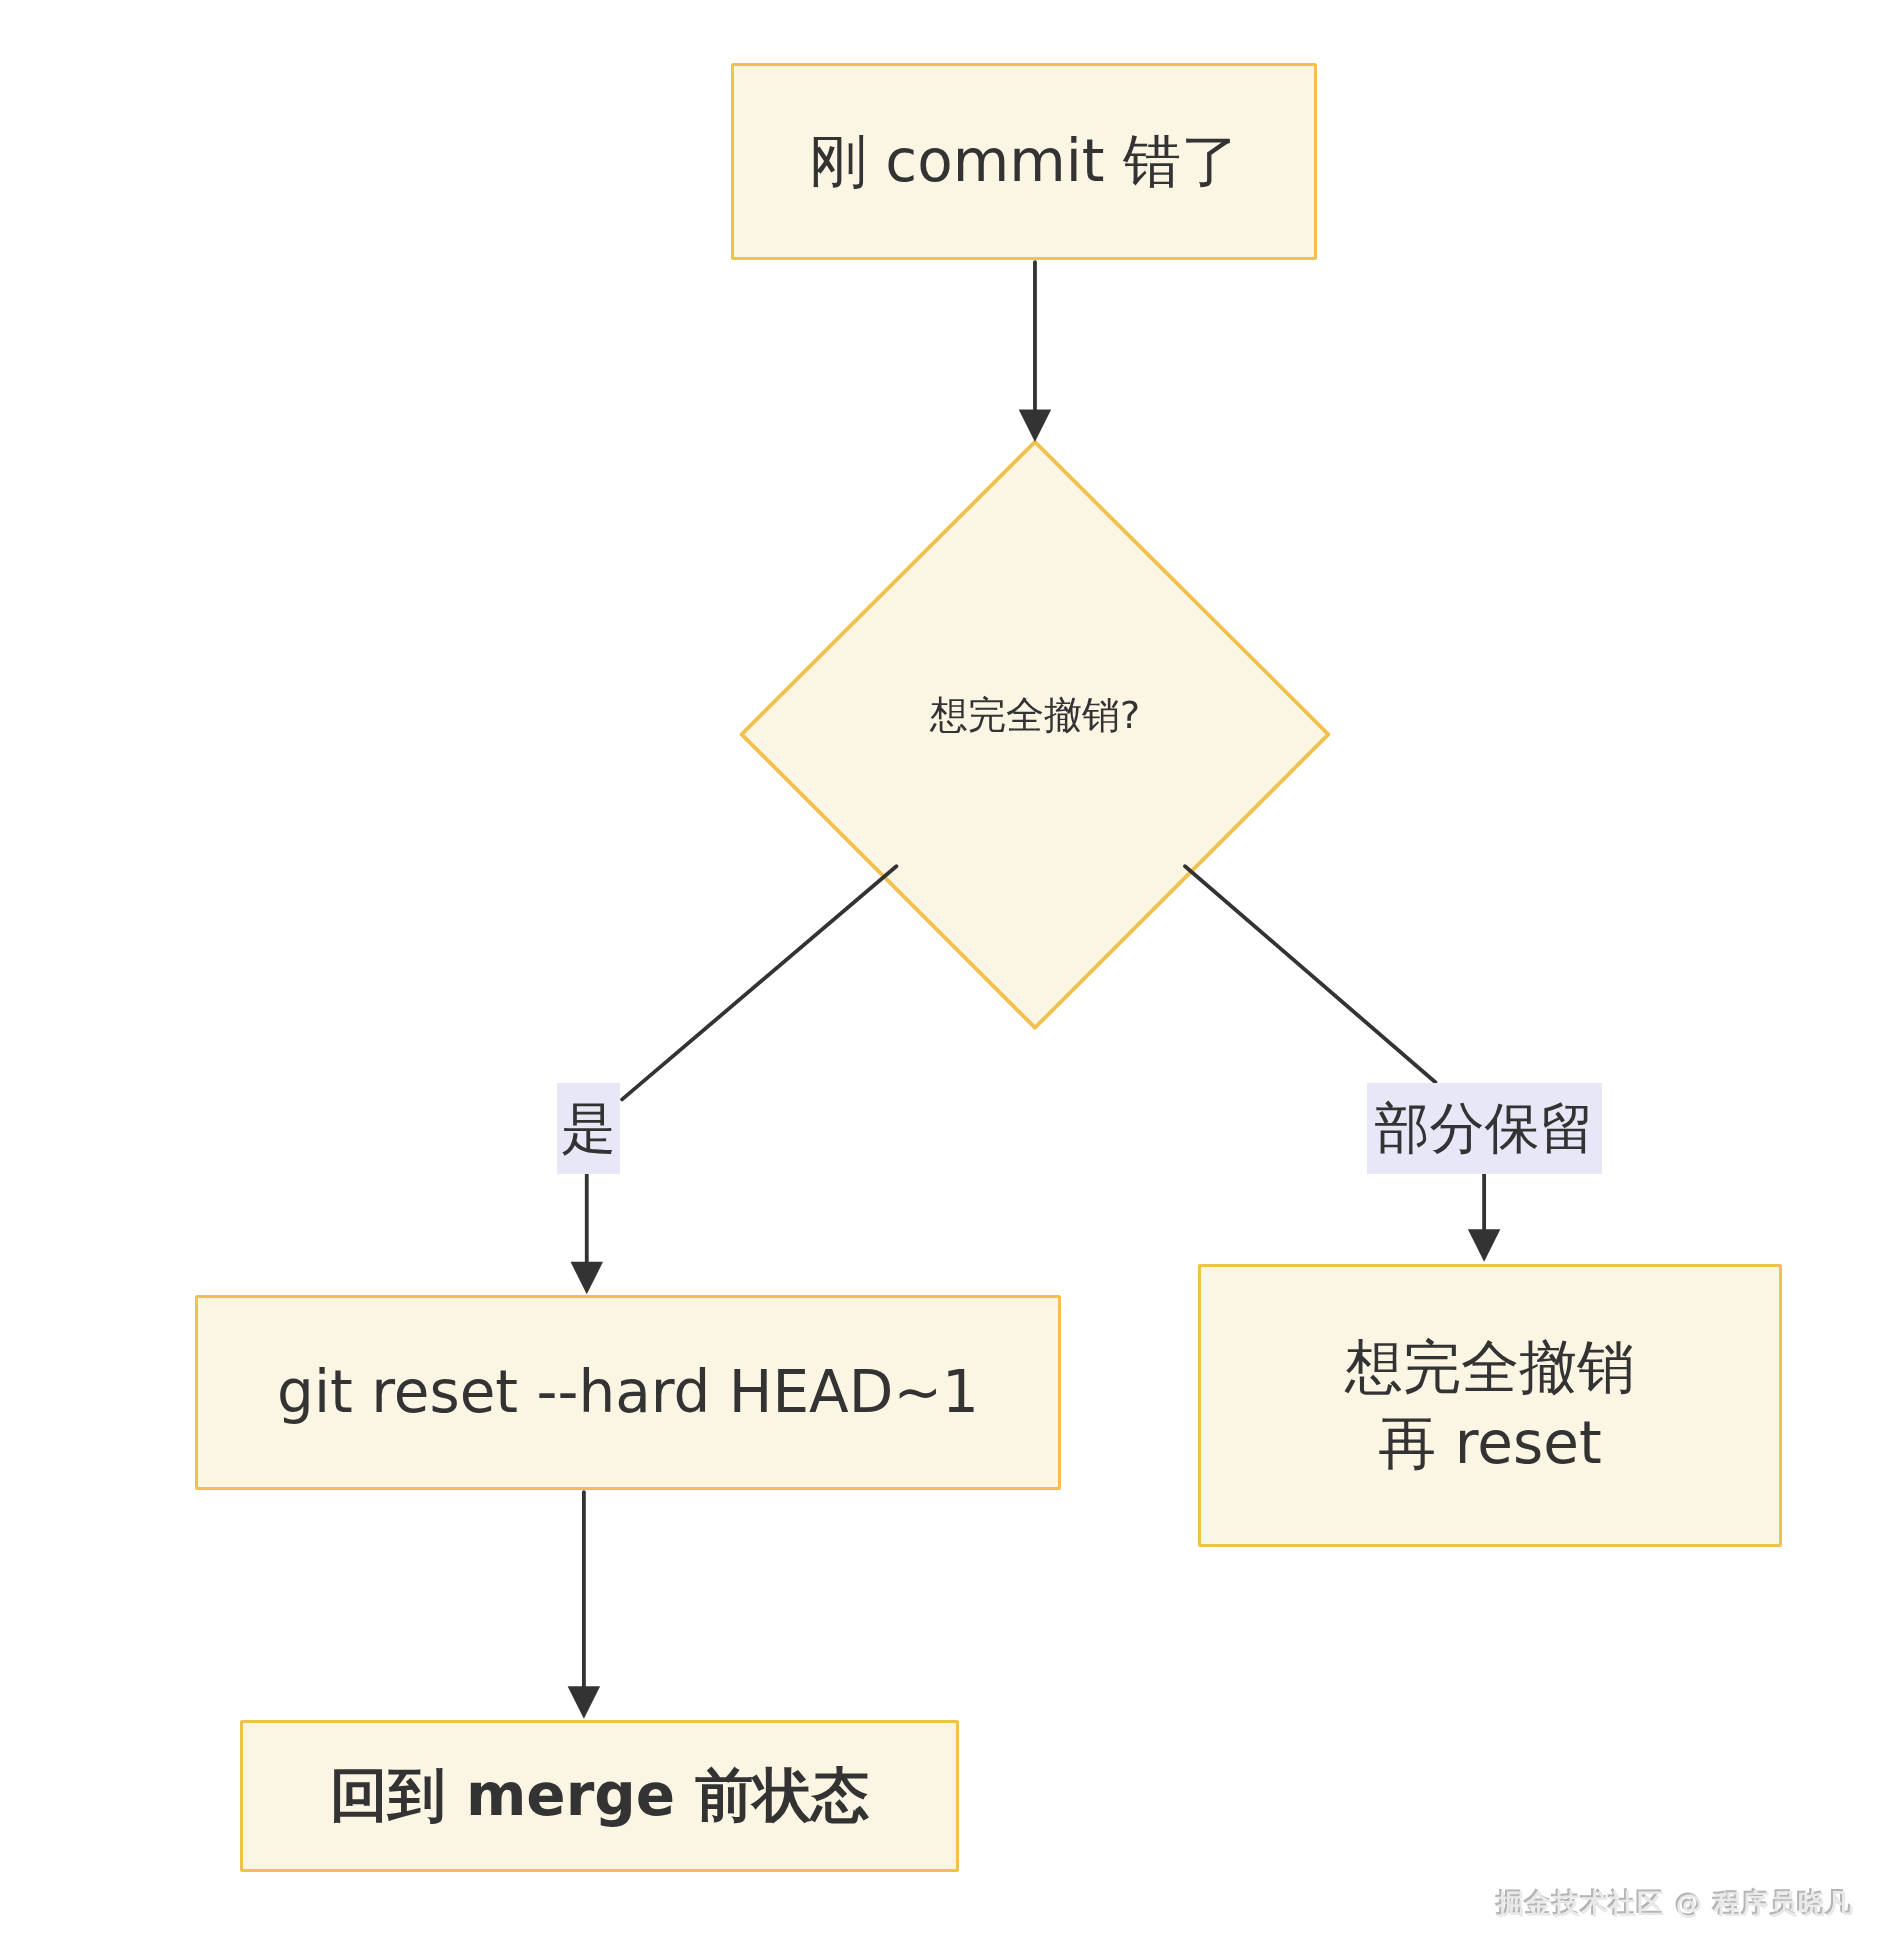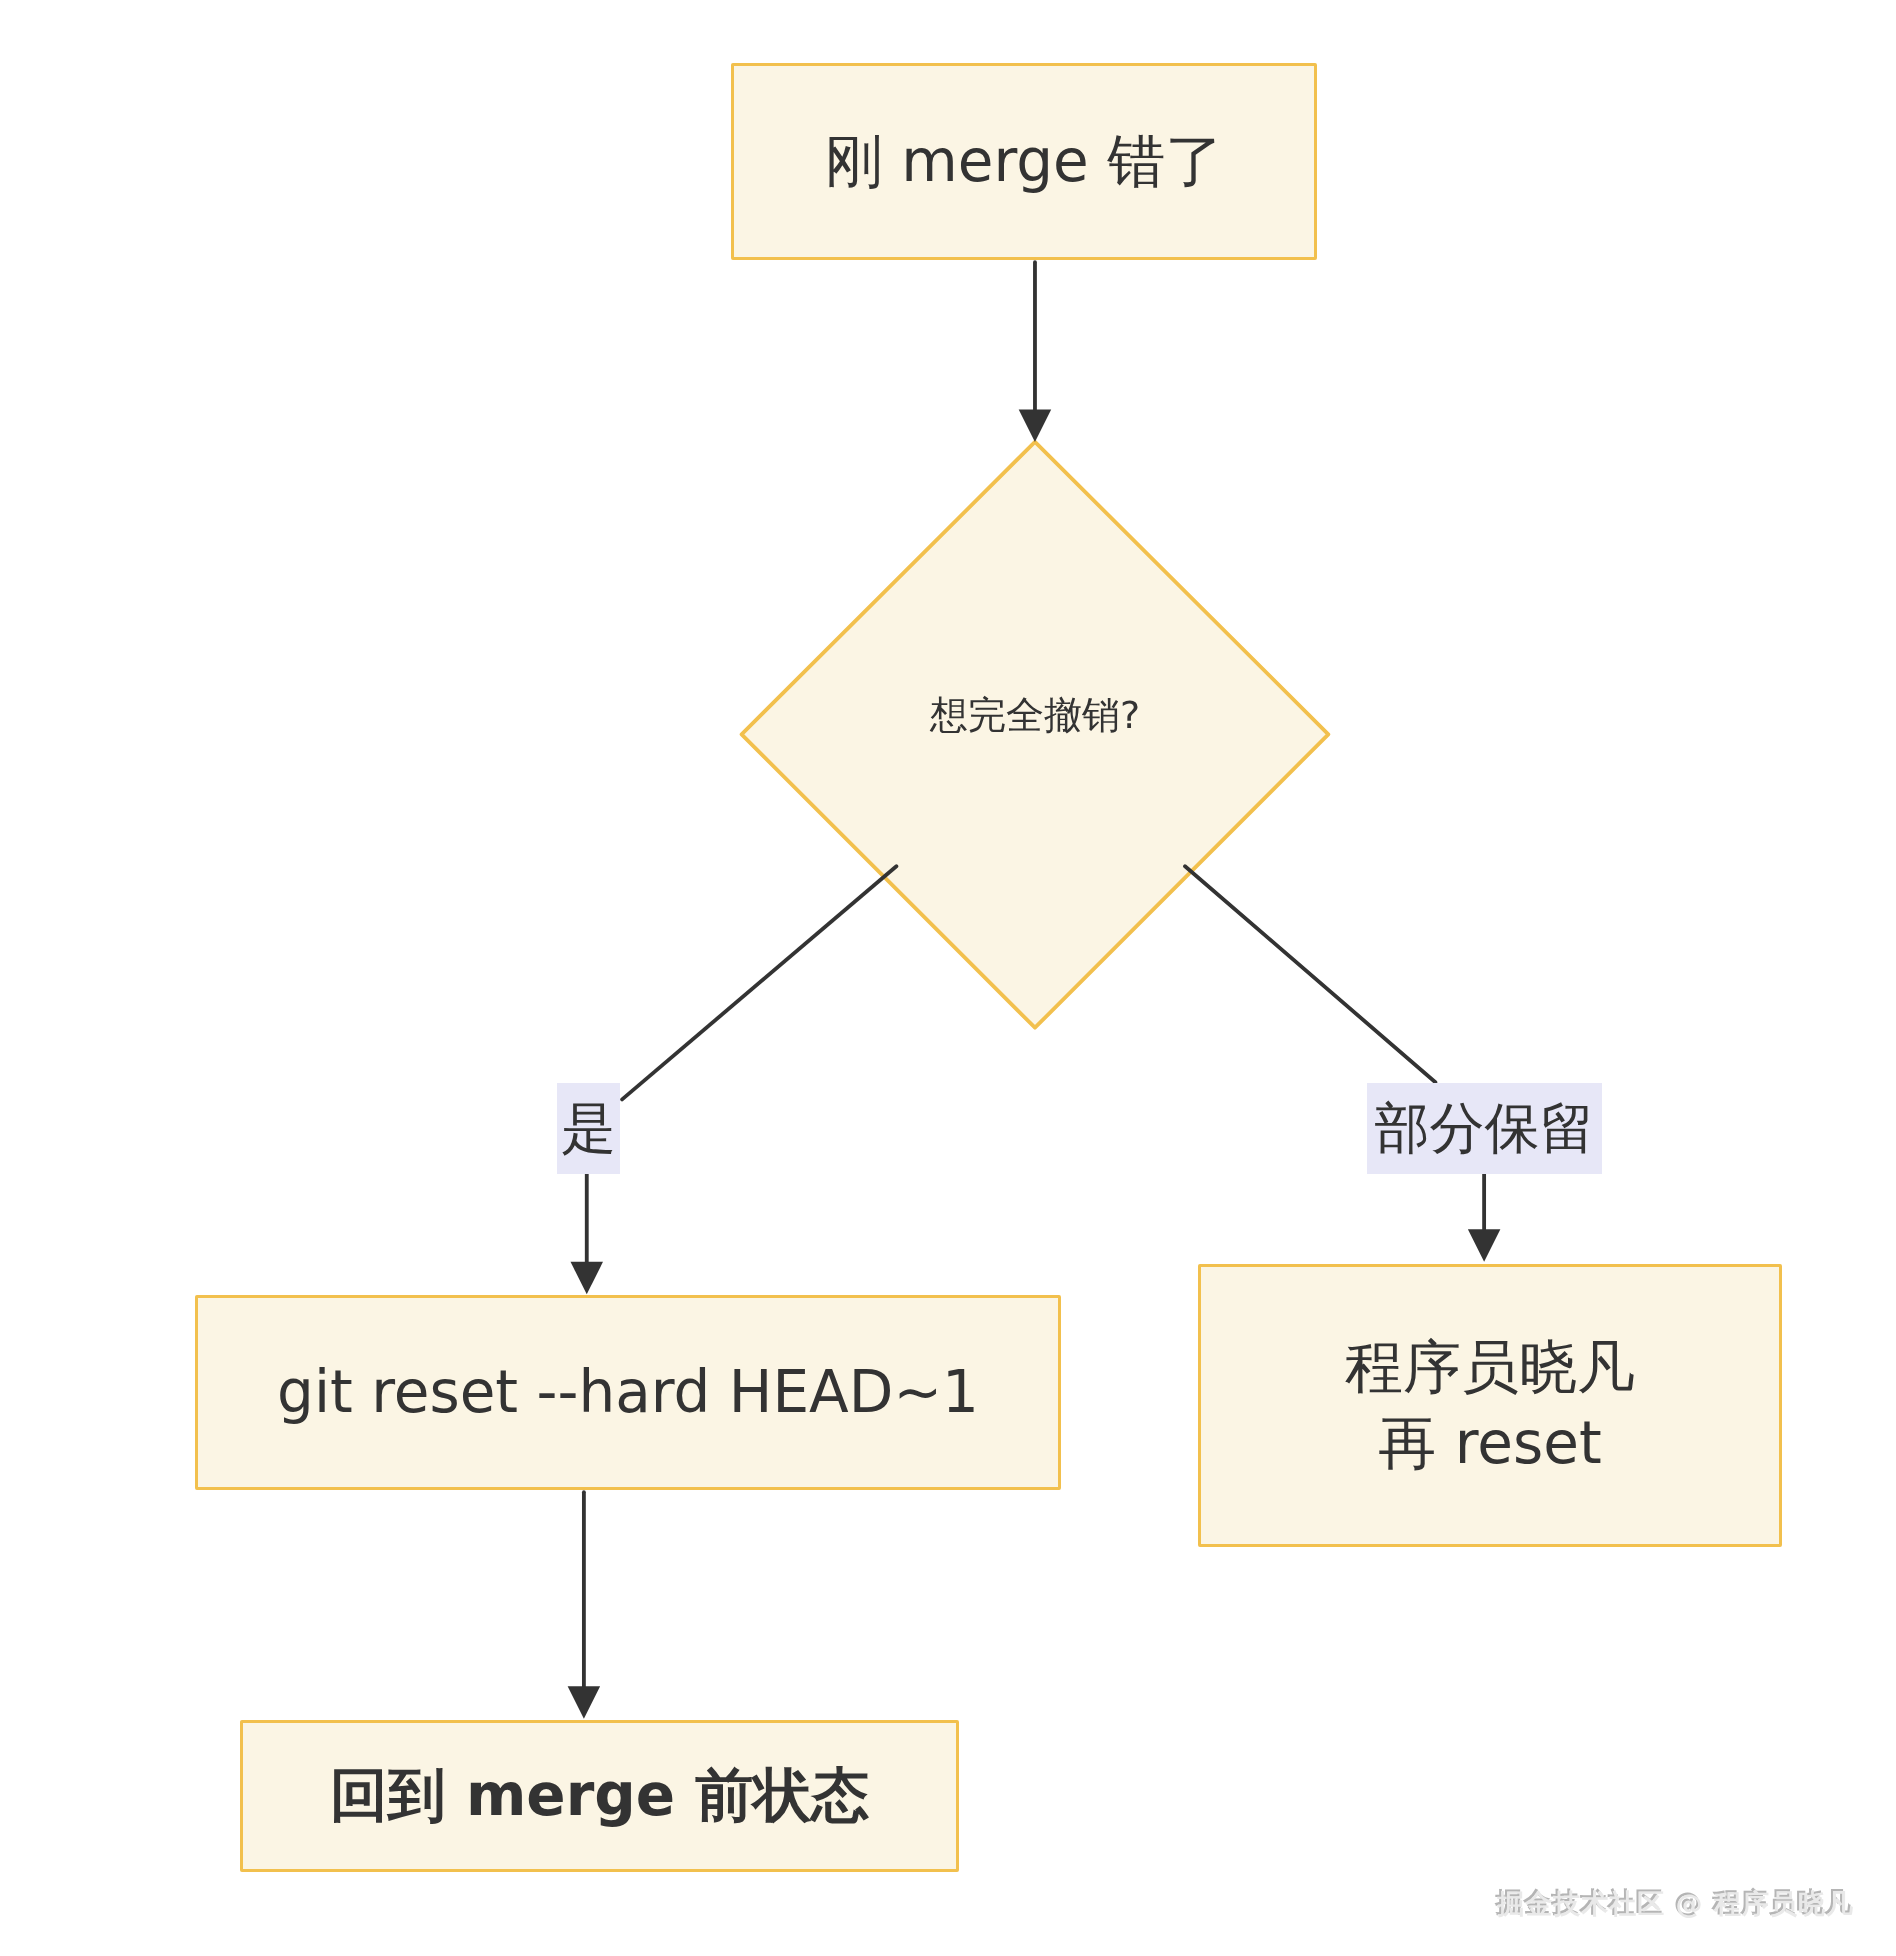--- a/index.html
+++ b/index.html
@@ -109,7 +109,7 @@
   </svg>
 
   <div class="node node-start">
-    <span>刚 merge 错了</span>
+    <span>刚 commit 错了</span>
   </div>
 
   <div class="decision-text">想完全撤销?</div>

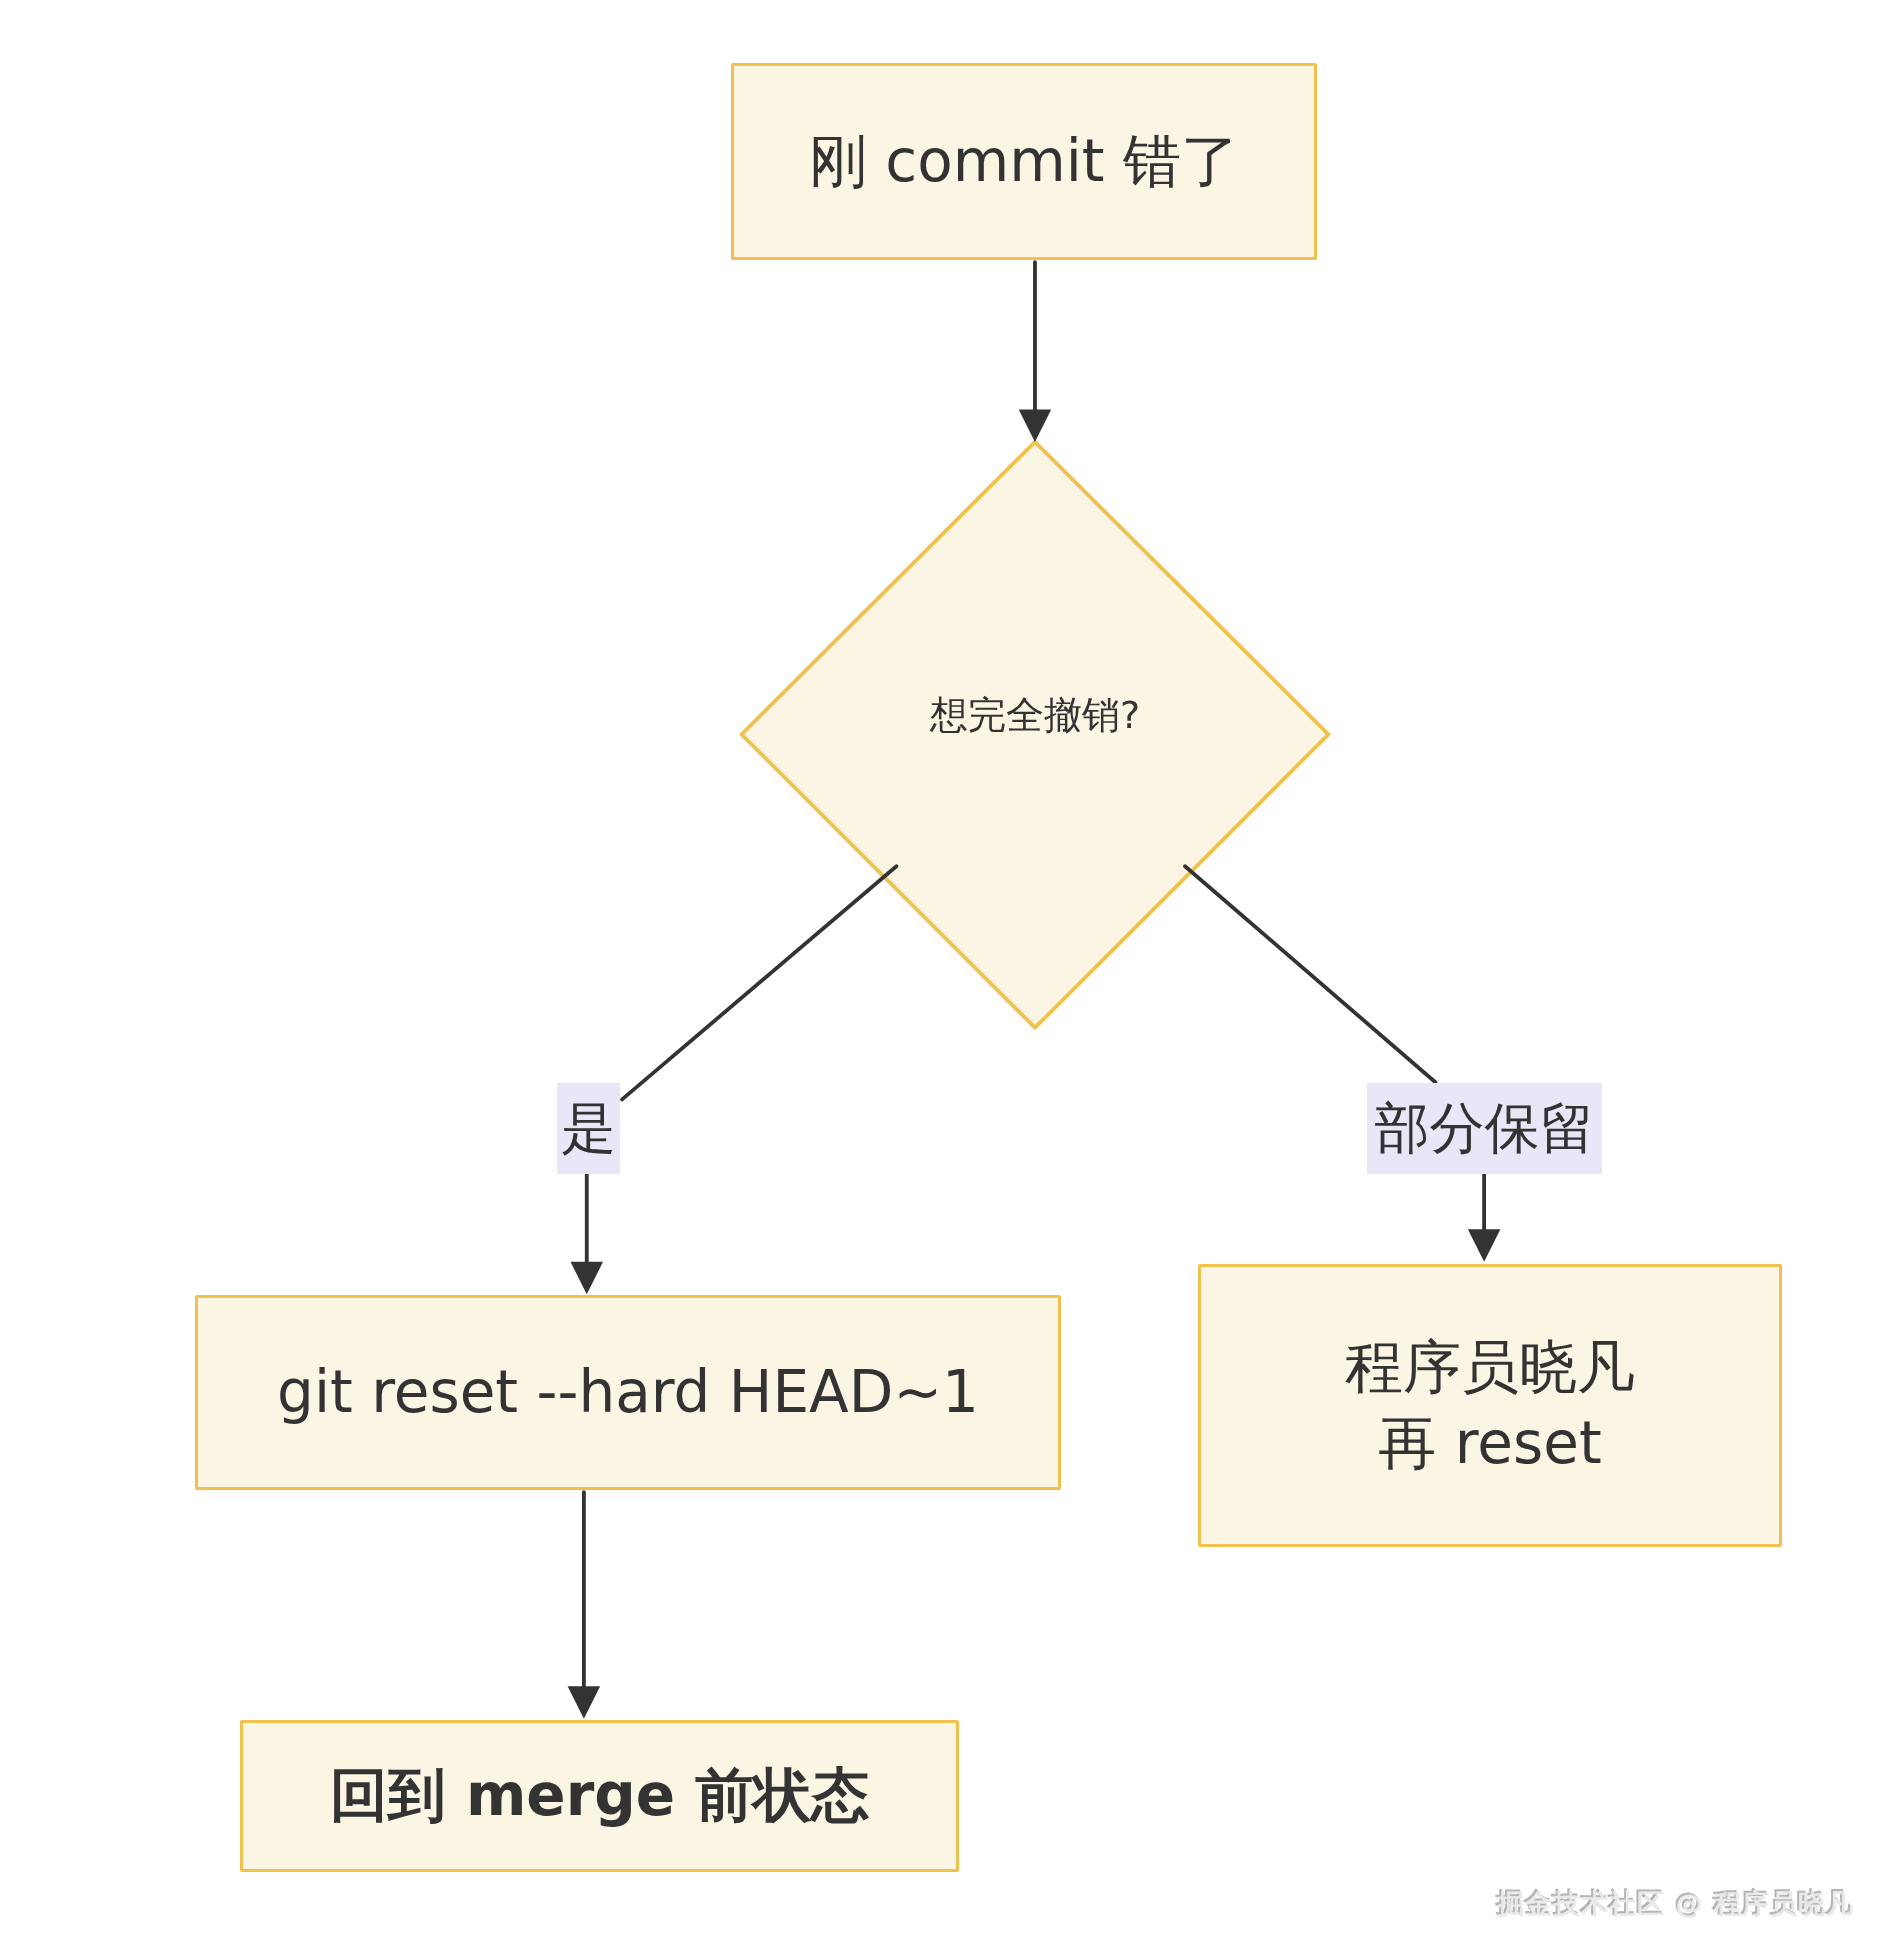--- a/index.html
+++ b/index.html
@@ -123,7 +123,7 @@
   </div>
 
   <div class="node node-manual">
-    <span class="line">程序员晓凡</span>
+    <span class="line">想完全撤销</span>
     <span class="line">再 reset</span>
   </div>
 

